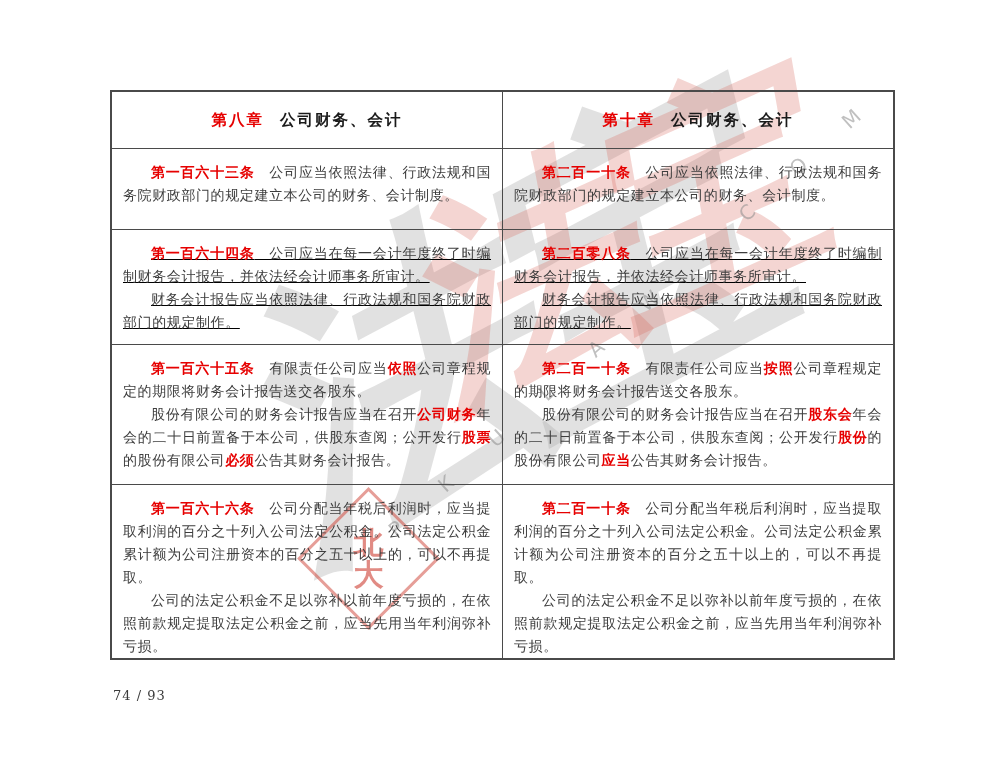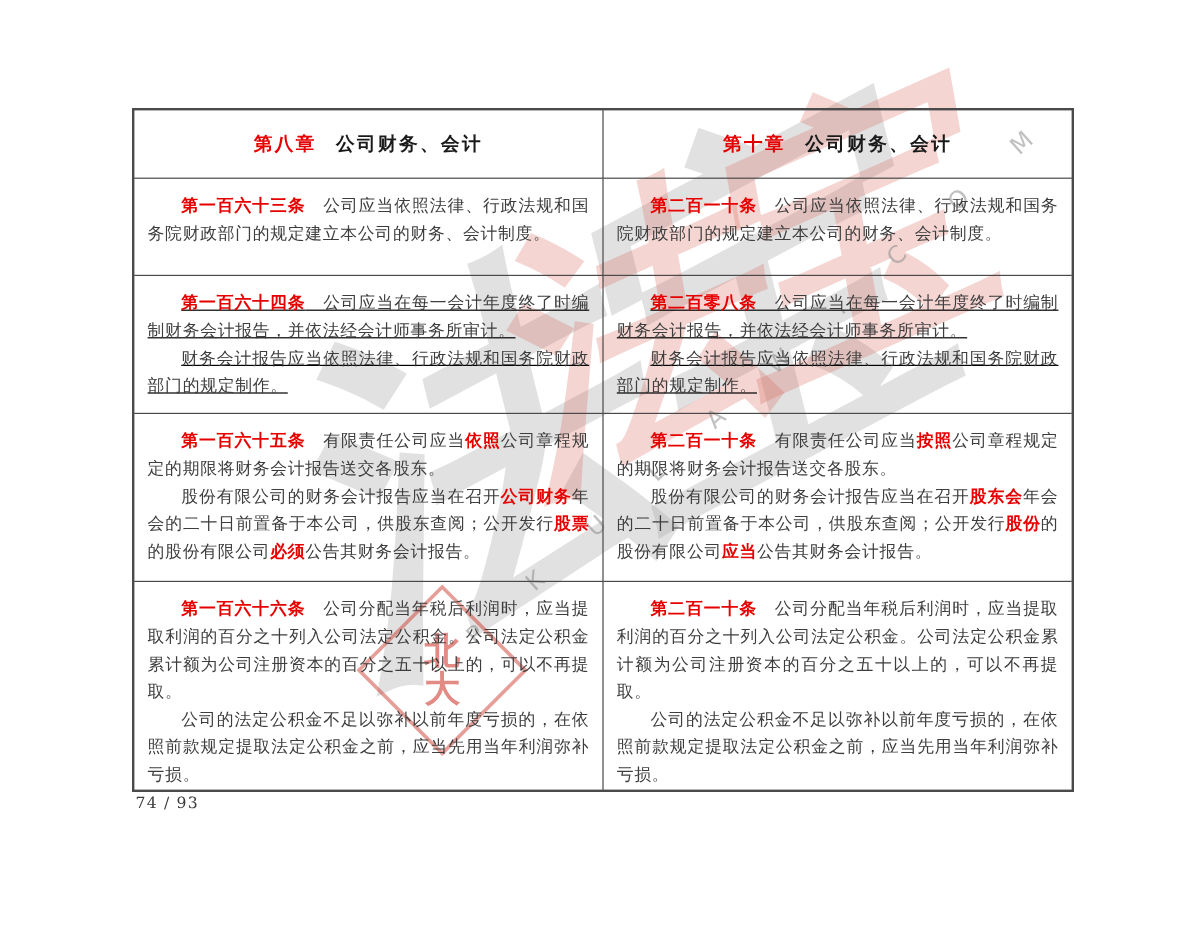--- a/index.html
+++ b/index.html
@@ -81,7 +81,7 @@
   .hl{color:var(--red);font-weight:bold;}
 
   .page-number{
-    position:absolute;left:113px;top:662px;z-index:2;
+    position:absolute;left:113px;top:688px;z-index:2;
     font-size:13px;color:#3a3a3a;letter-spacing:1px;
   }
 </style>

